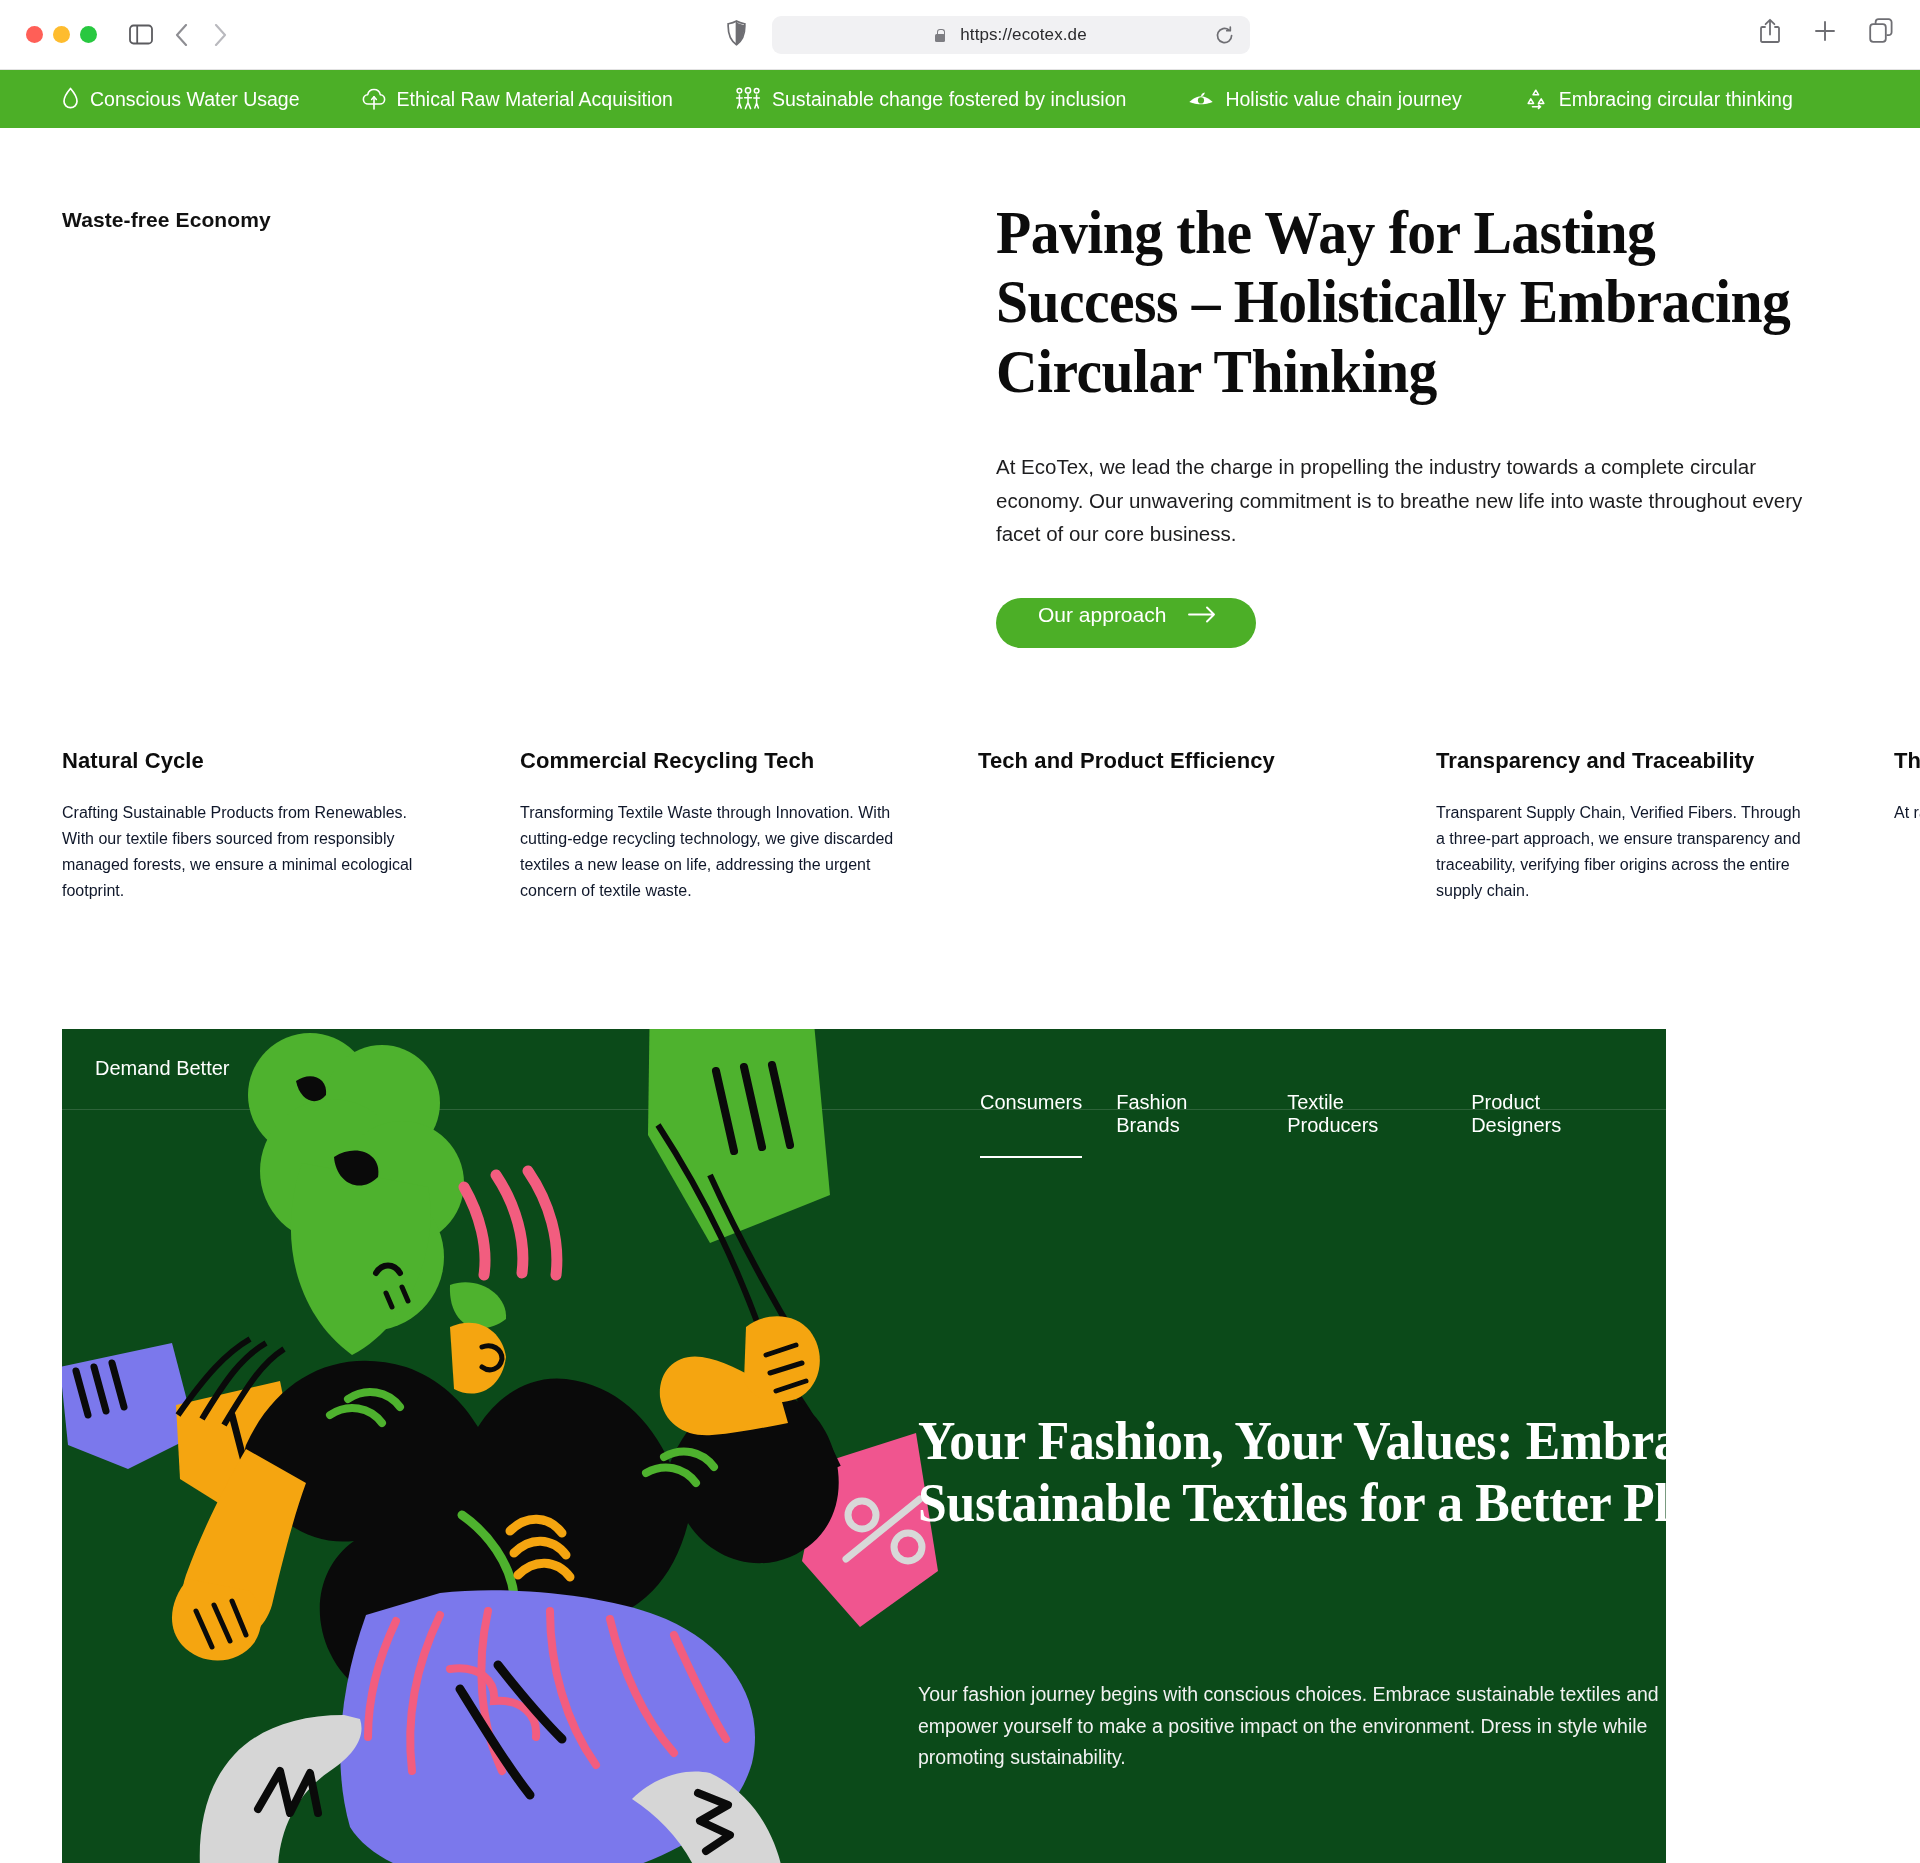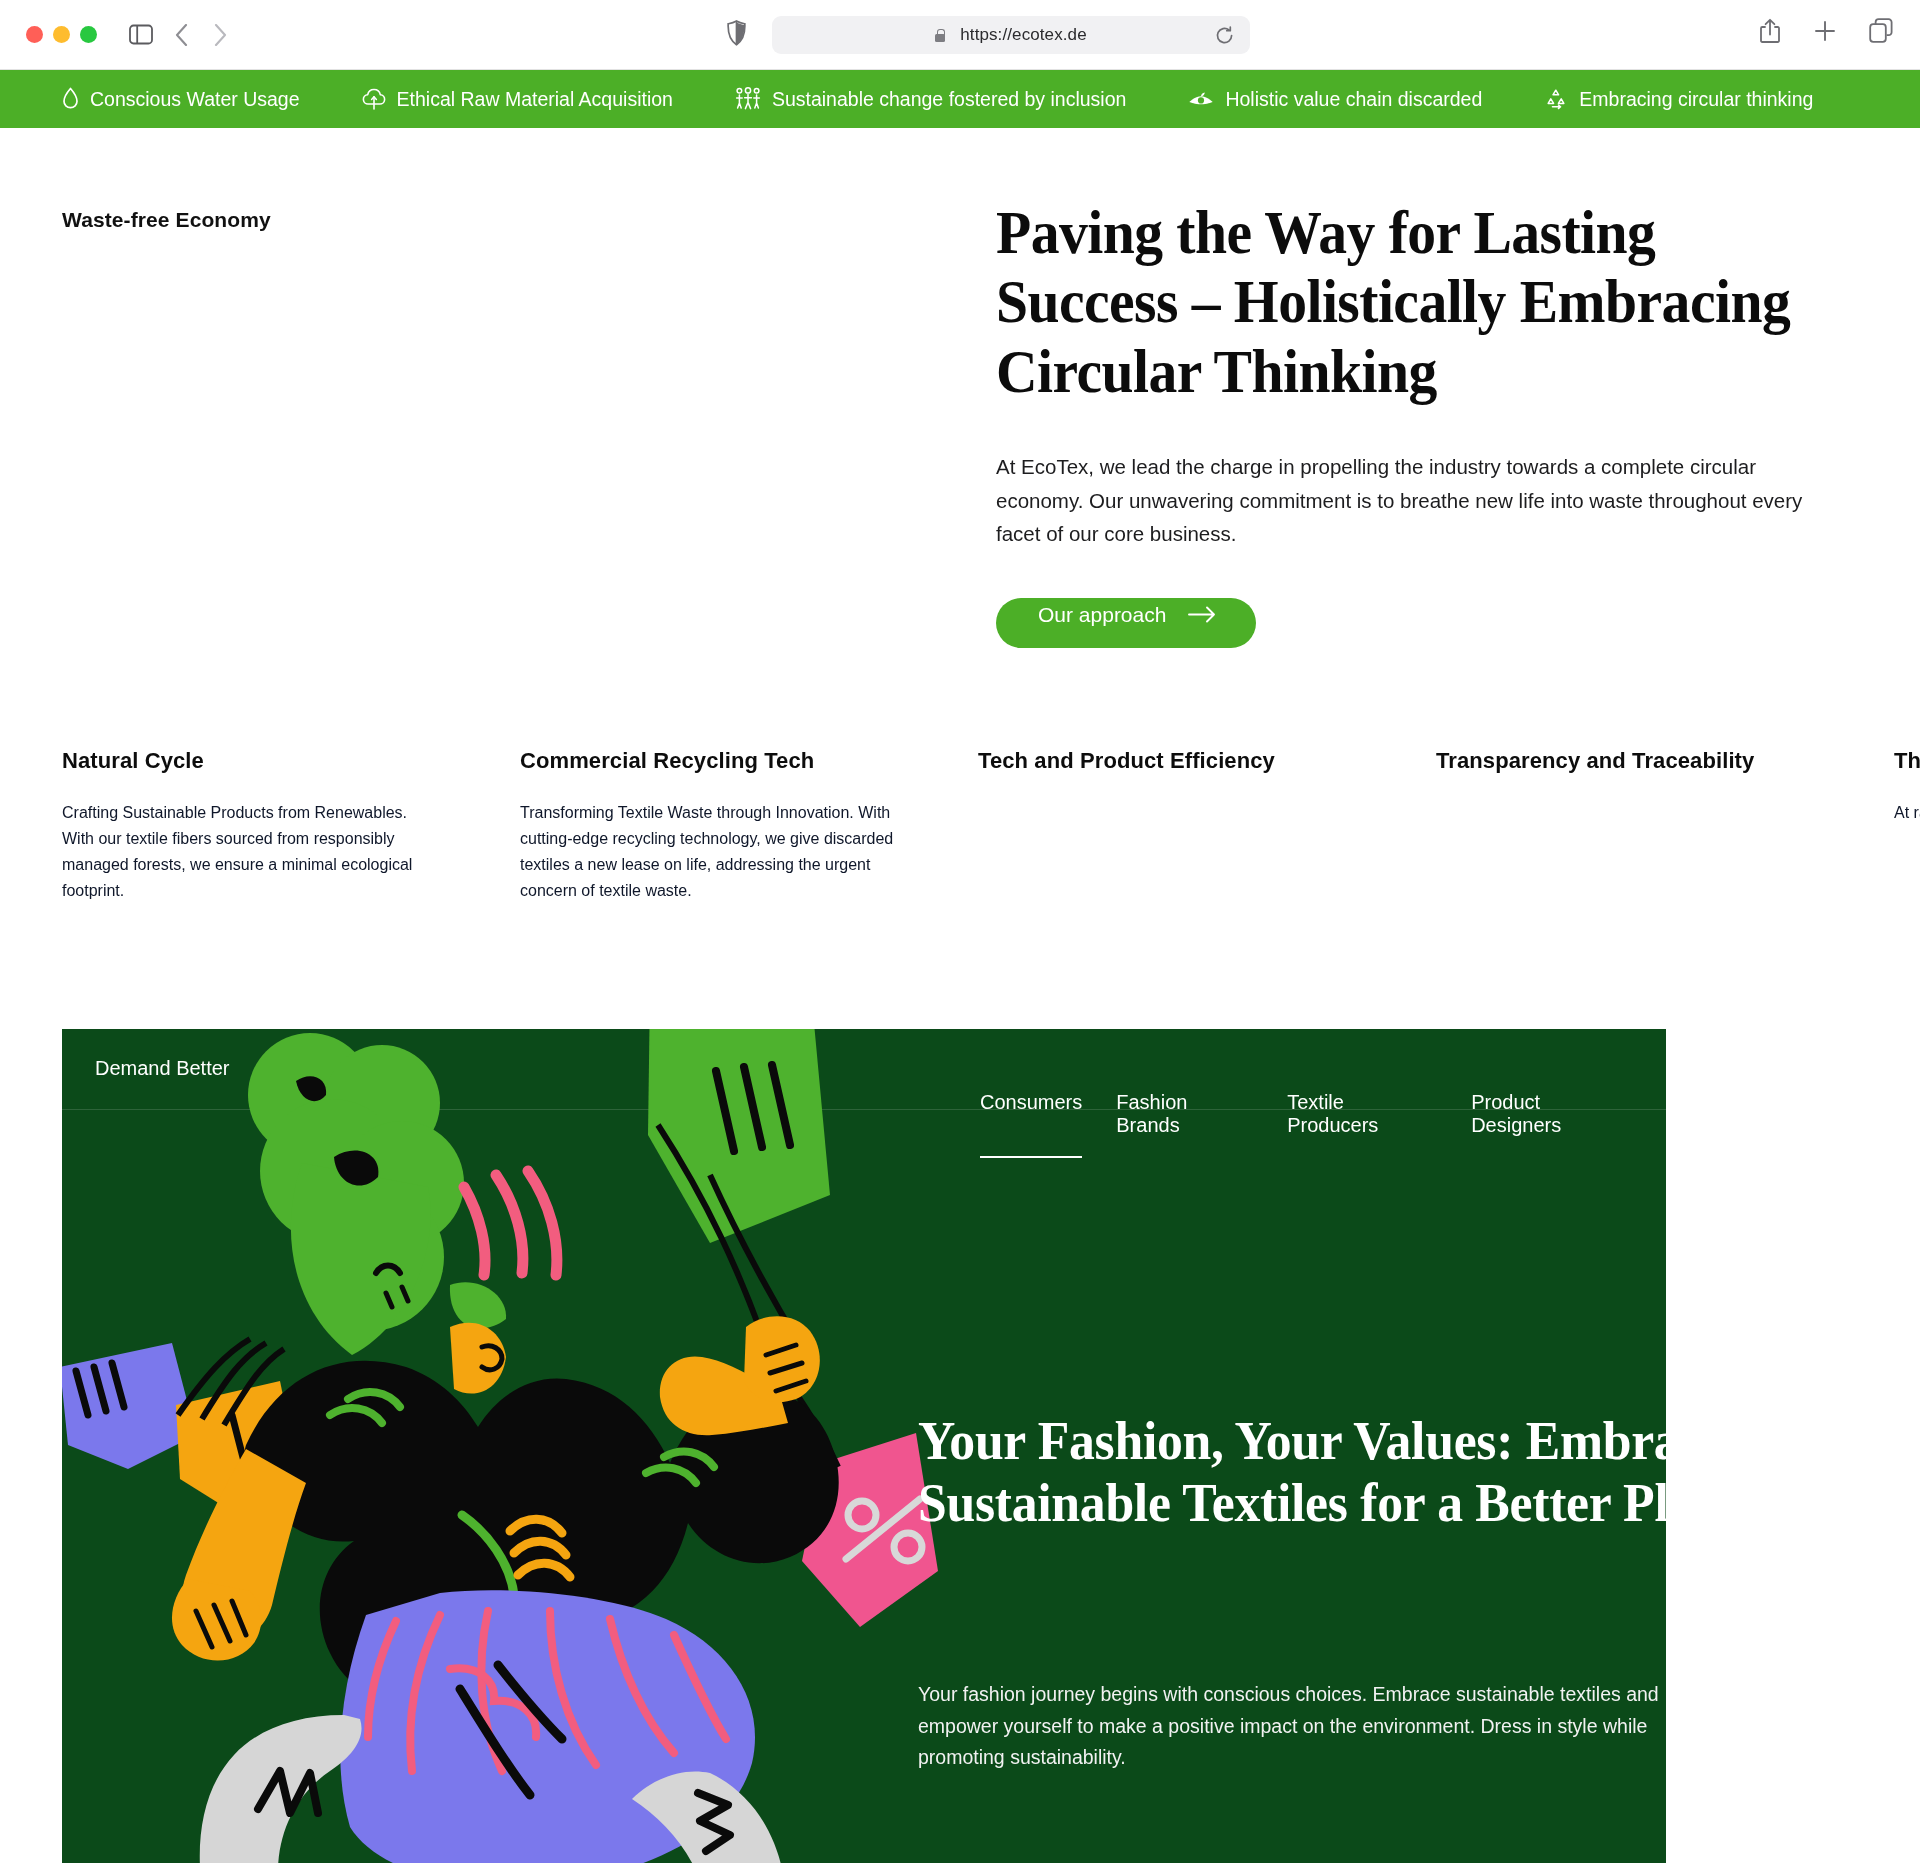--- a/index.html
+++ b/index.html
@@ -295,7 +295,7 @@
           <path d="M13 5.4c0-2 1.6-3.8 3.8-4-.2 2.2-1.8 3.8-3.8 4z" fill="#fff"></path>
         </svg>
       </span>
-      <span>Holistic value chain discarded</span>
+      <span>Holistic value chain journey</span>
     </div>
 
     <div class="ticker-item">

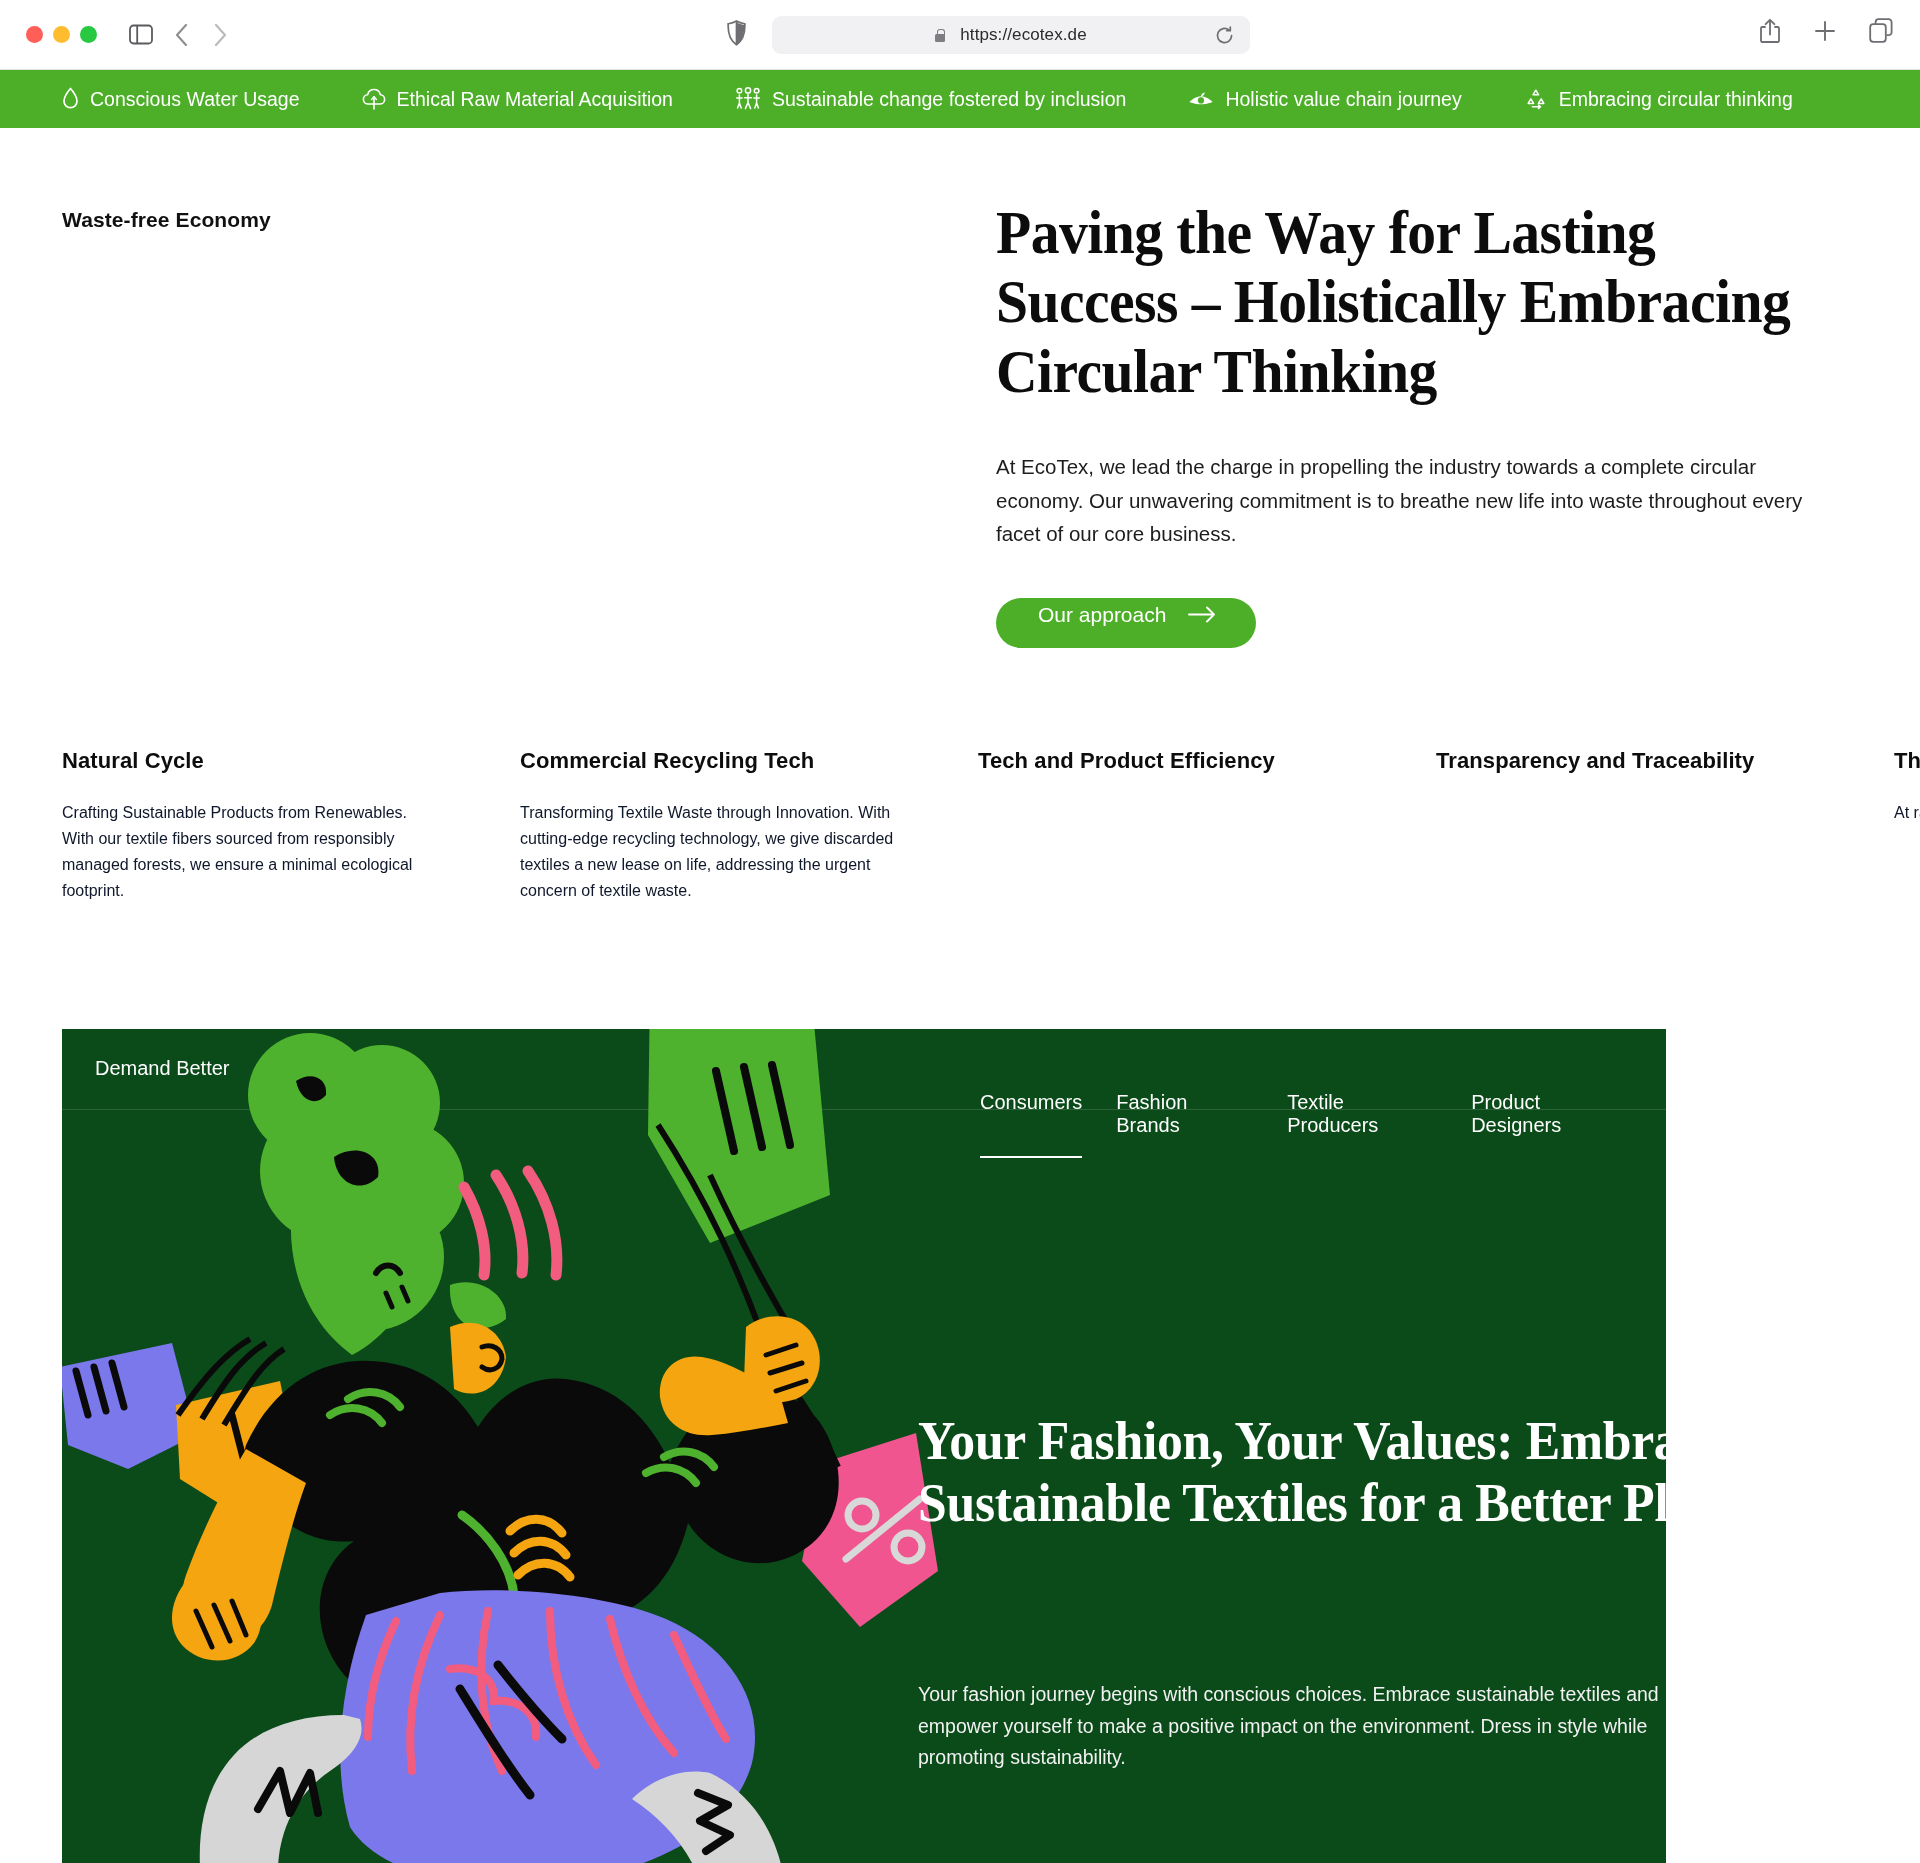--- a/index.html
+++ b/index.html
@@ -340,6 +340,7 @@
     </div>
     <div class="feat">
       <div class="feat-title">Transparency and Traceability</div>
+      <div class="feat-body">Transparent Supply Chain, Verified Fibers. Through a three-part approach, we ensure transparency and traceability, verifying fiber origins across the entire supply chain.</div>
     </div>
     <div class="feat">
       <div class="feat-title">Th</div>

